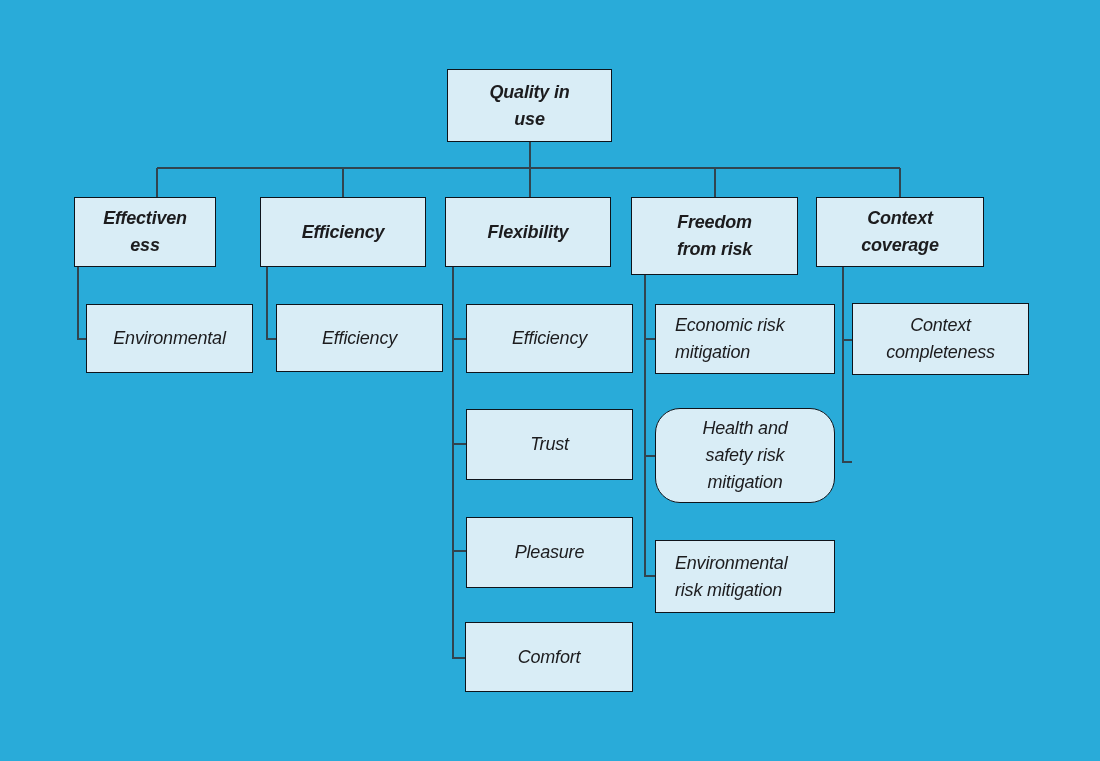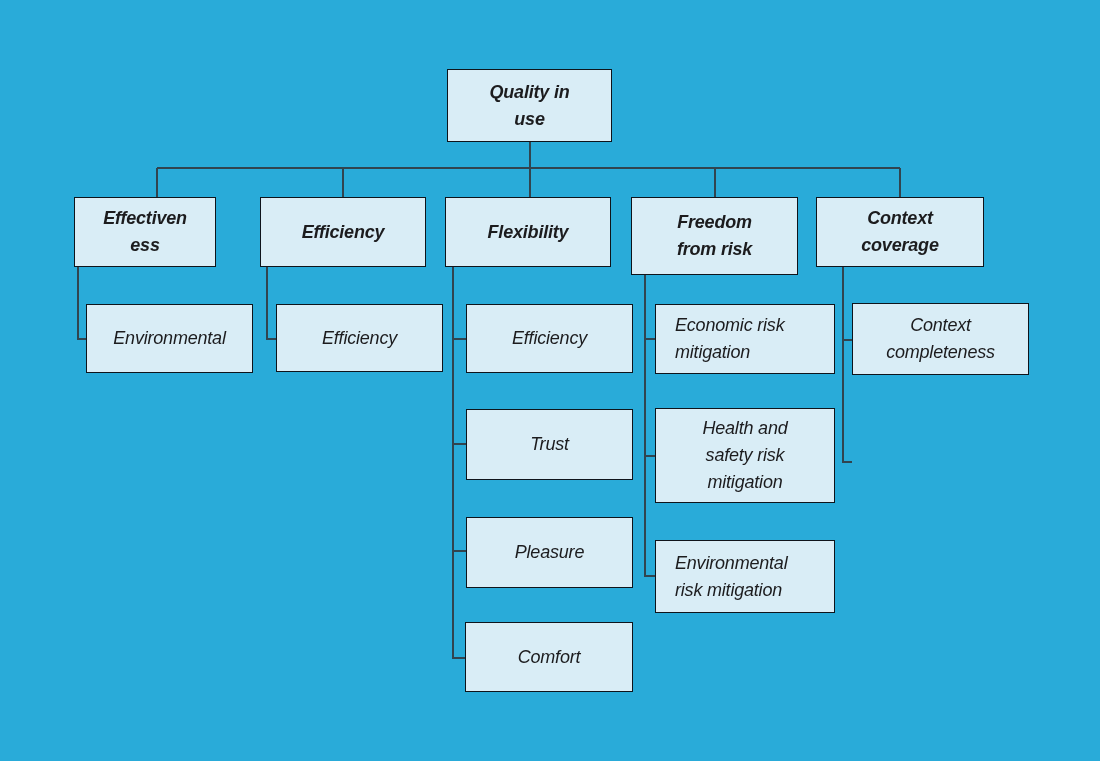--- a/index.html
+++ b/index.html
@@ -108,7 +108,7 @@
 
   <div class="node left" style="left:655px;top:304px;width:180px;height:70px;">Economic risk
 mitigation</div>
-  <div class="node" style="left:655px;top:408px;width:180px;height:95px;">Health and
+  <div class="node" style="left:655px;top:408px;width:180px;height:95px;border-radius:25px;">Health and
 safety risk
 mitigation</div>
   <div class="node left" style="left:655px;top:540px;width:180px;height:73px;">Environmental

